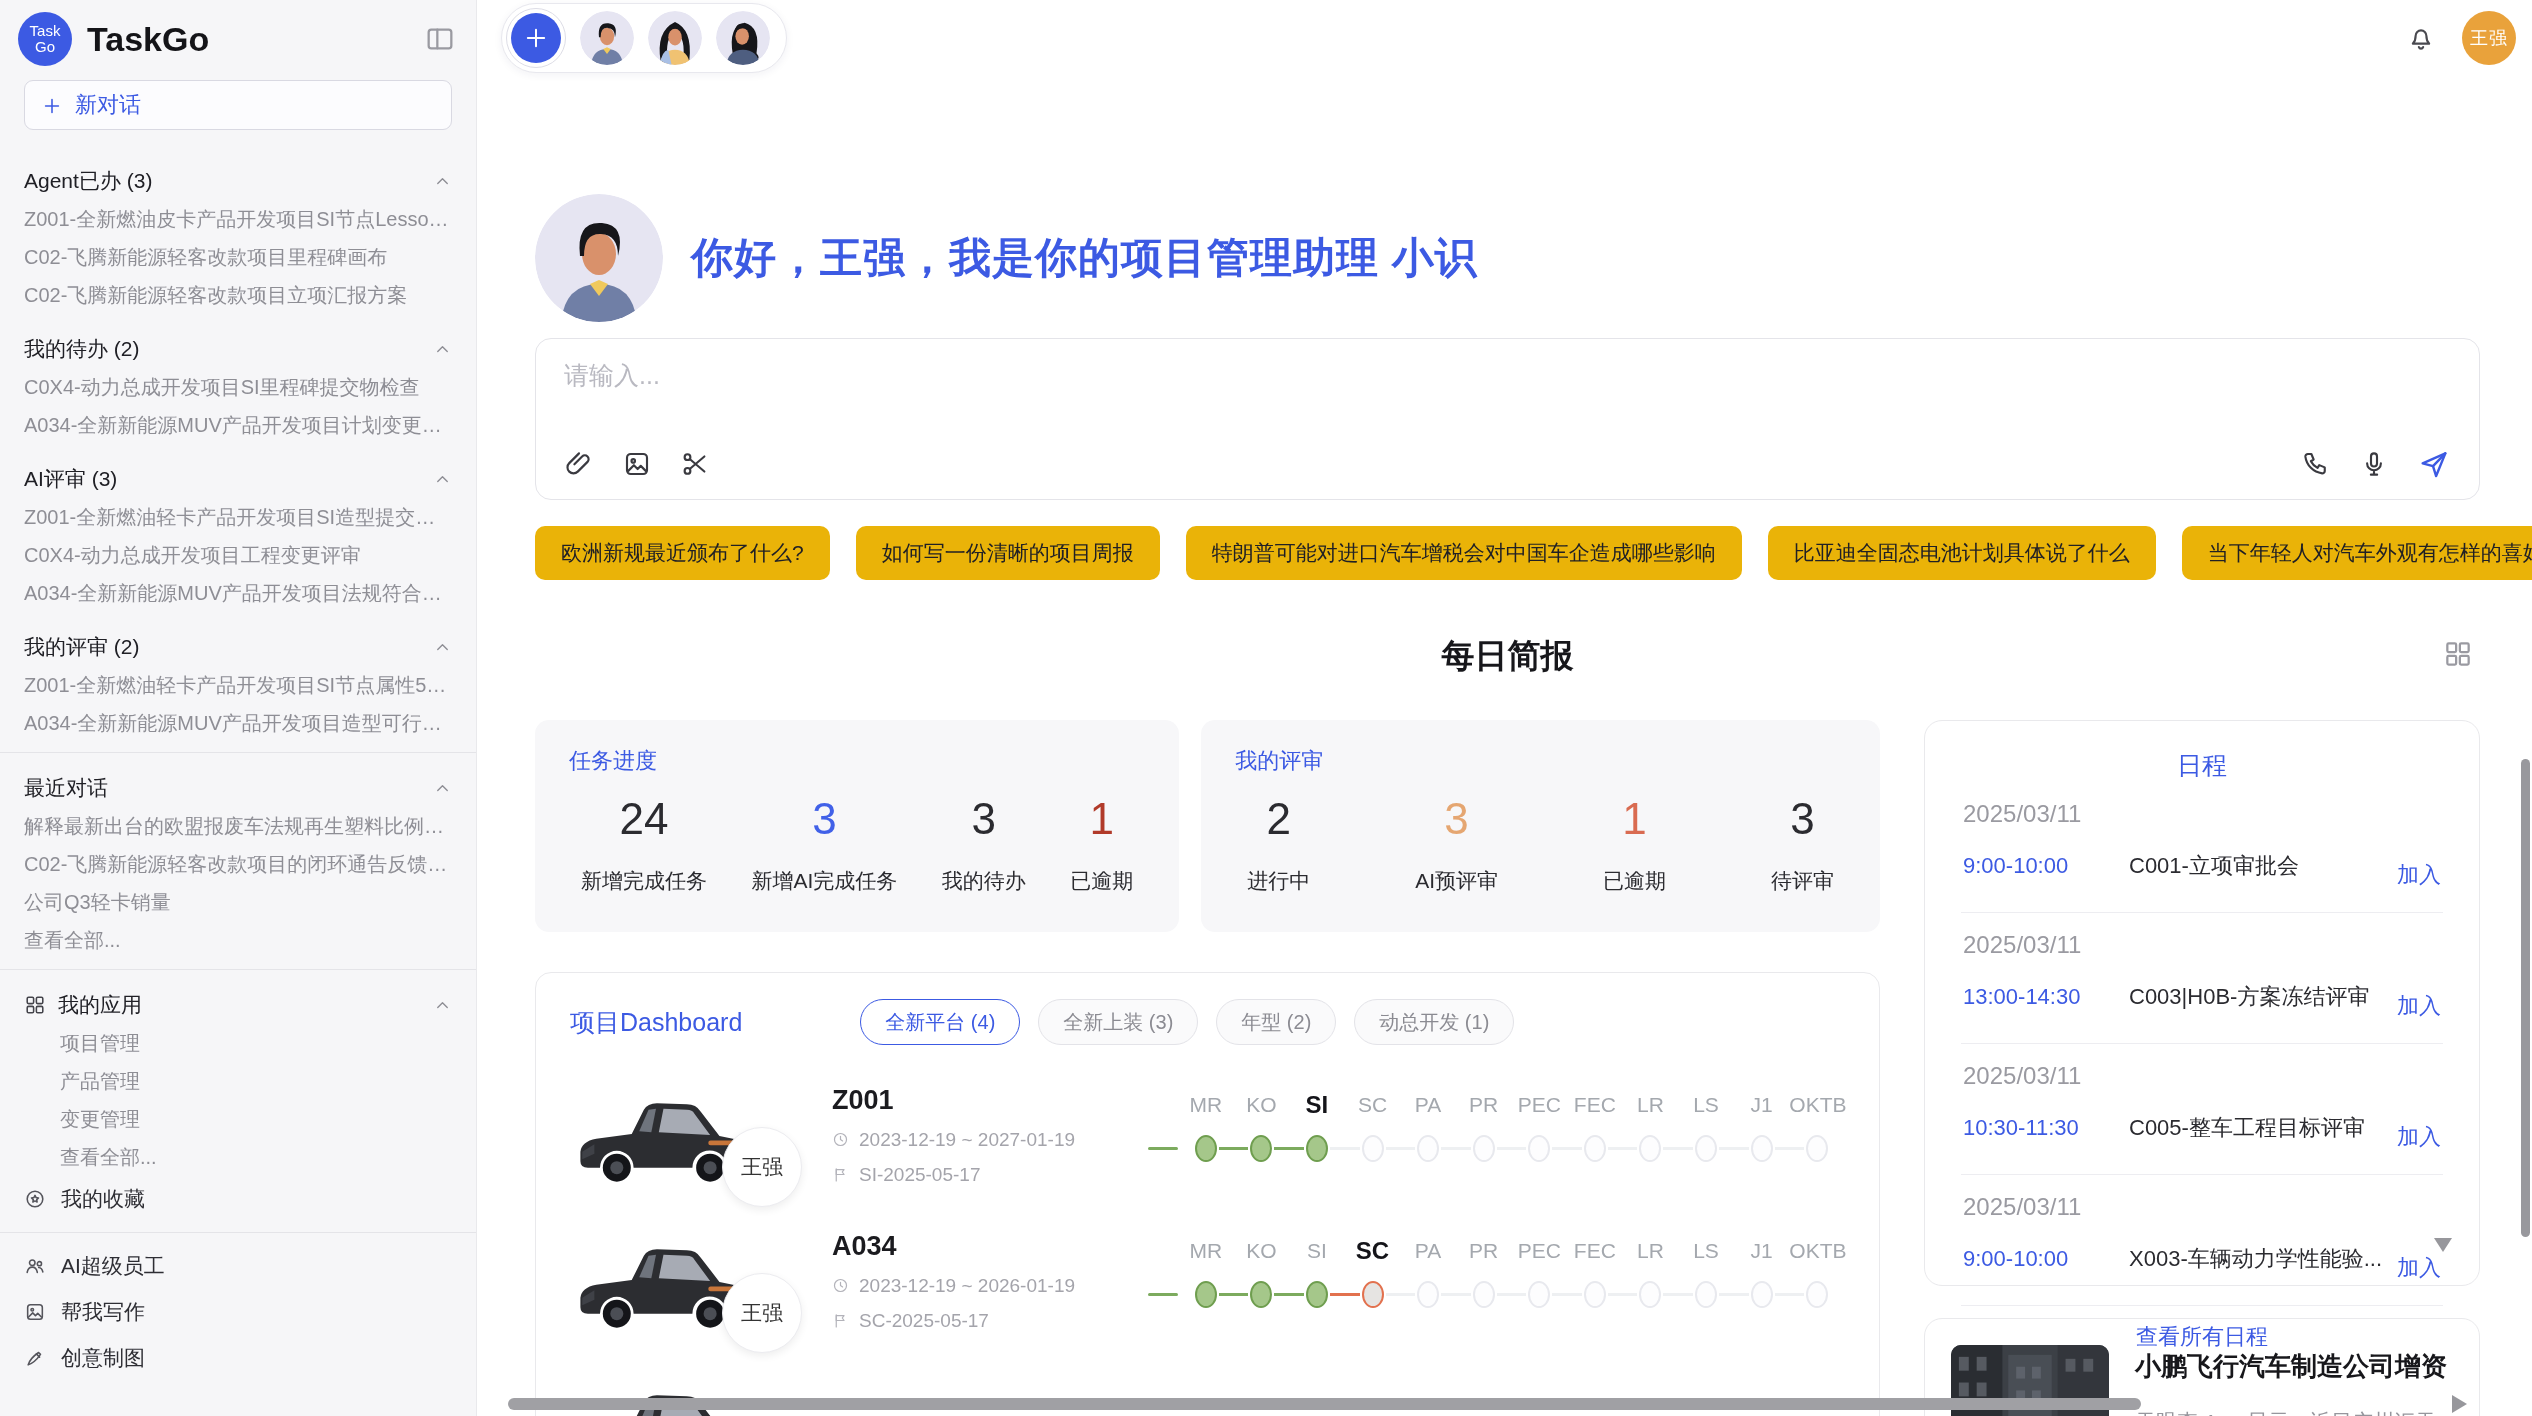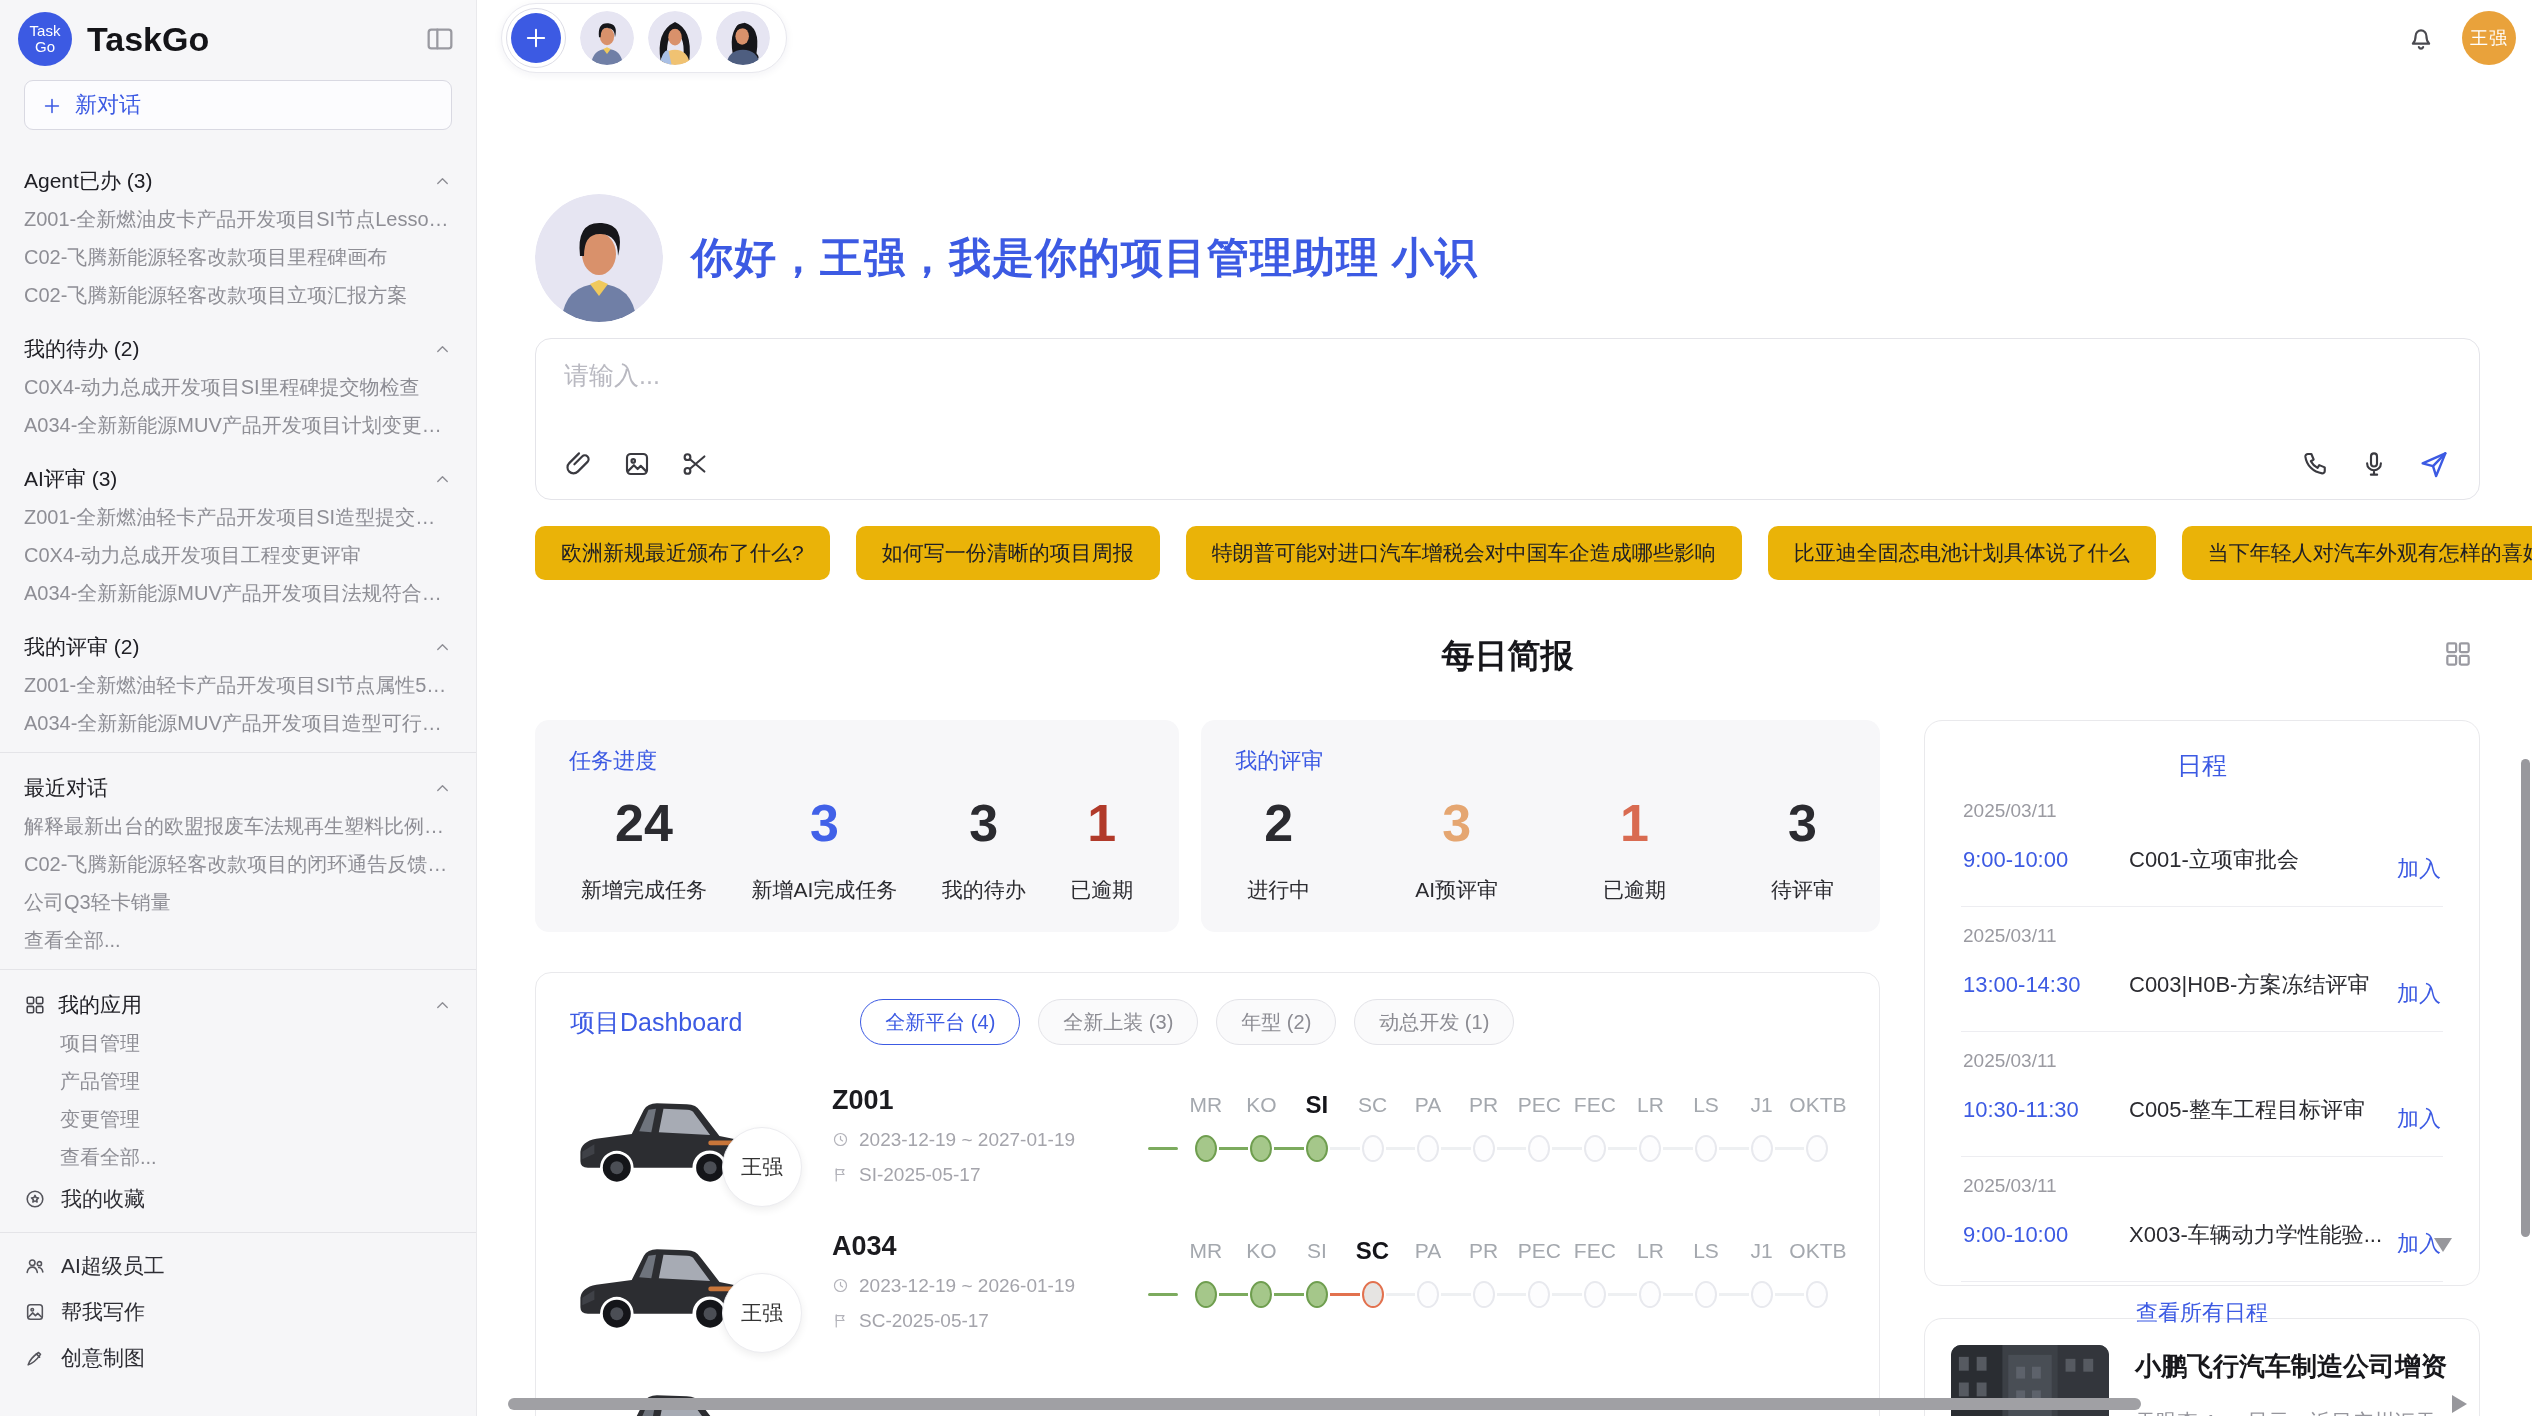--- a/index.html
+++ b/index.html
@@ -81,7 +81,7 @@
   .stat-title{color:var(--accent,#3C5AE3);font-size:22px;}
   .metrics{display:flex;justify-content:space-between;margin-top:18px;padding:0 12px;}
   .metric{display:flex;flex-direction:column;align-items:center;}
-  .m-val{font-size:52px;font-weight:700;color:#2b2b30;line-height:1.15;}
+  .m-val{font-size:44px;font-weight:400;color:#2b2b30;line-height:1.15;}
   .m-val.c-blue{color:#4161e8;} .m-val.c-red{color:#b13a2a;}
   .m-val.c-orange{color:#e5a671;} .m-val.c-redl{color:#d96b51;}
   .m-label{font-size:21px;color:#2b2b30;margin-top:22px;}

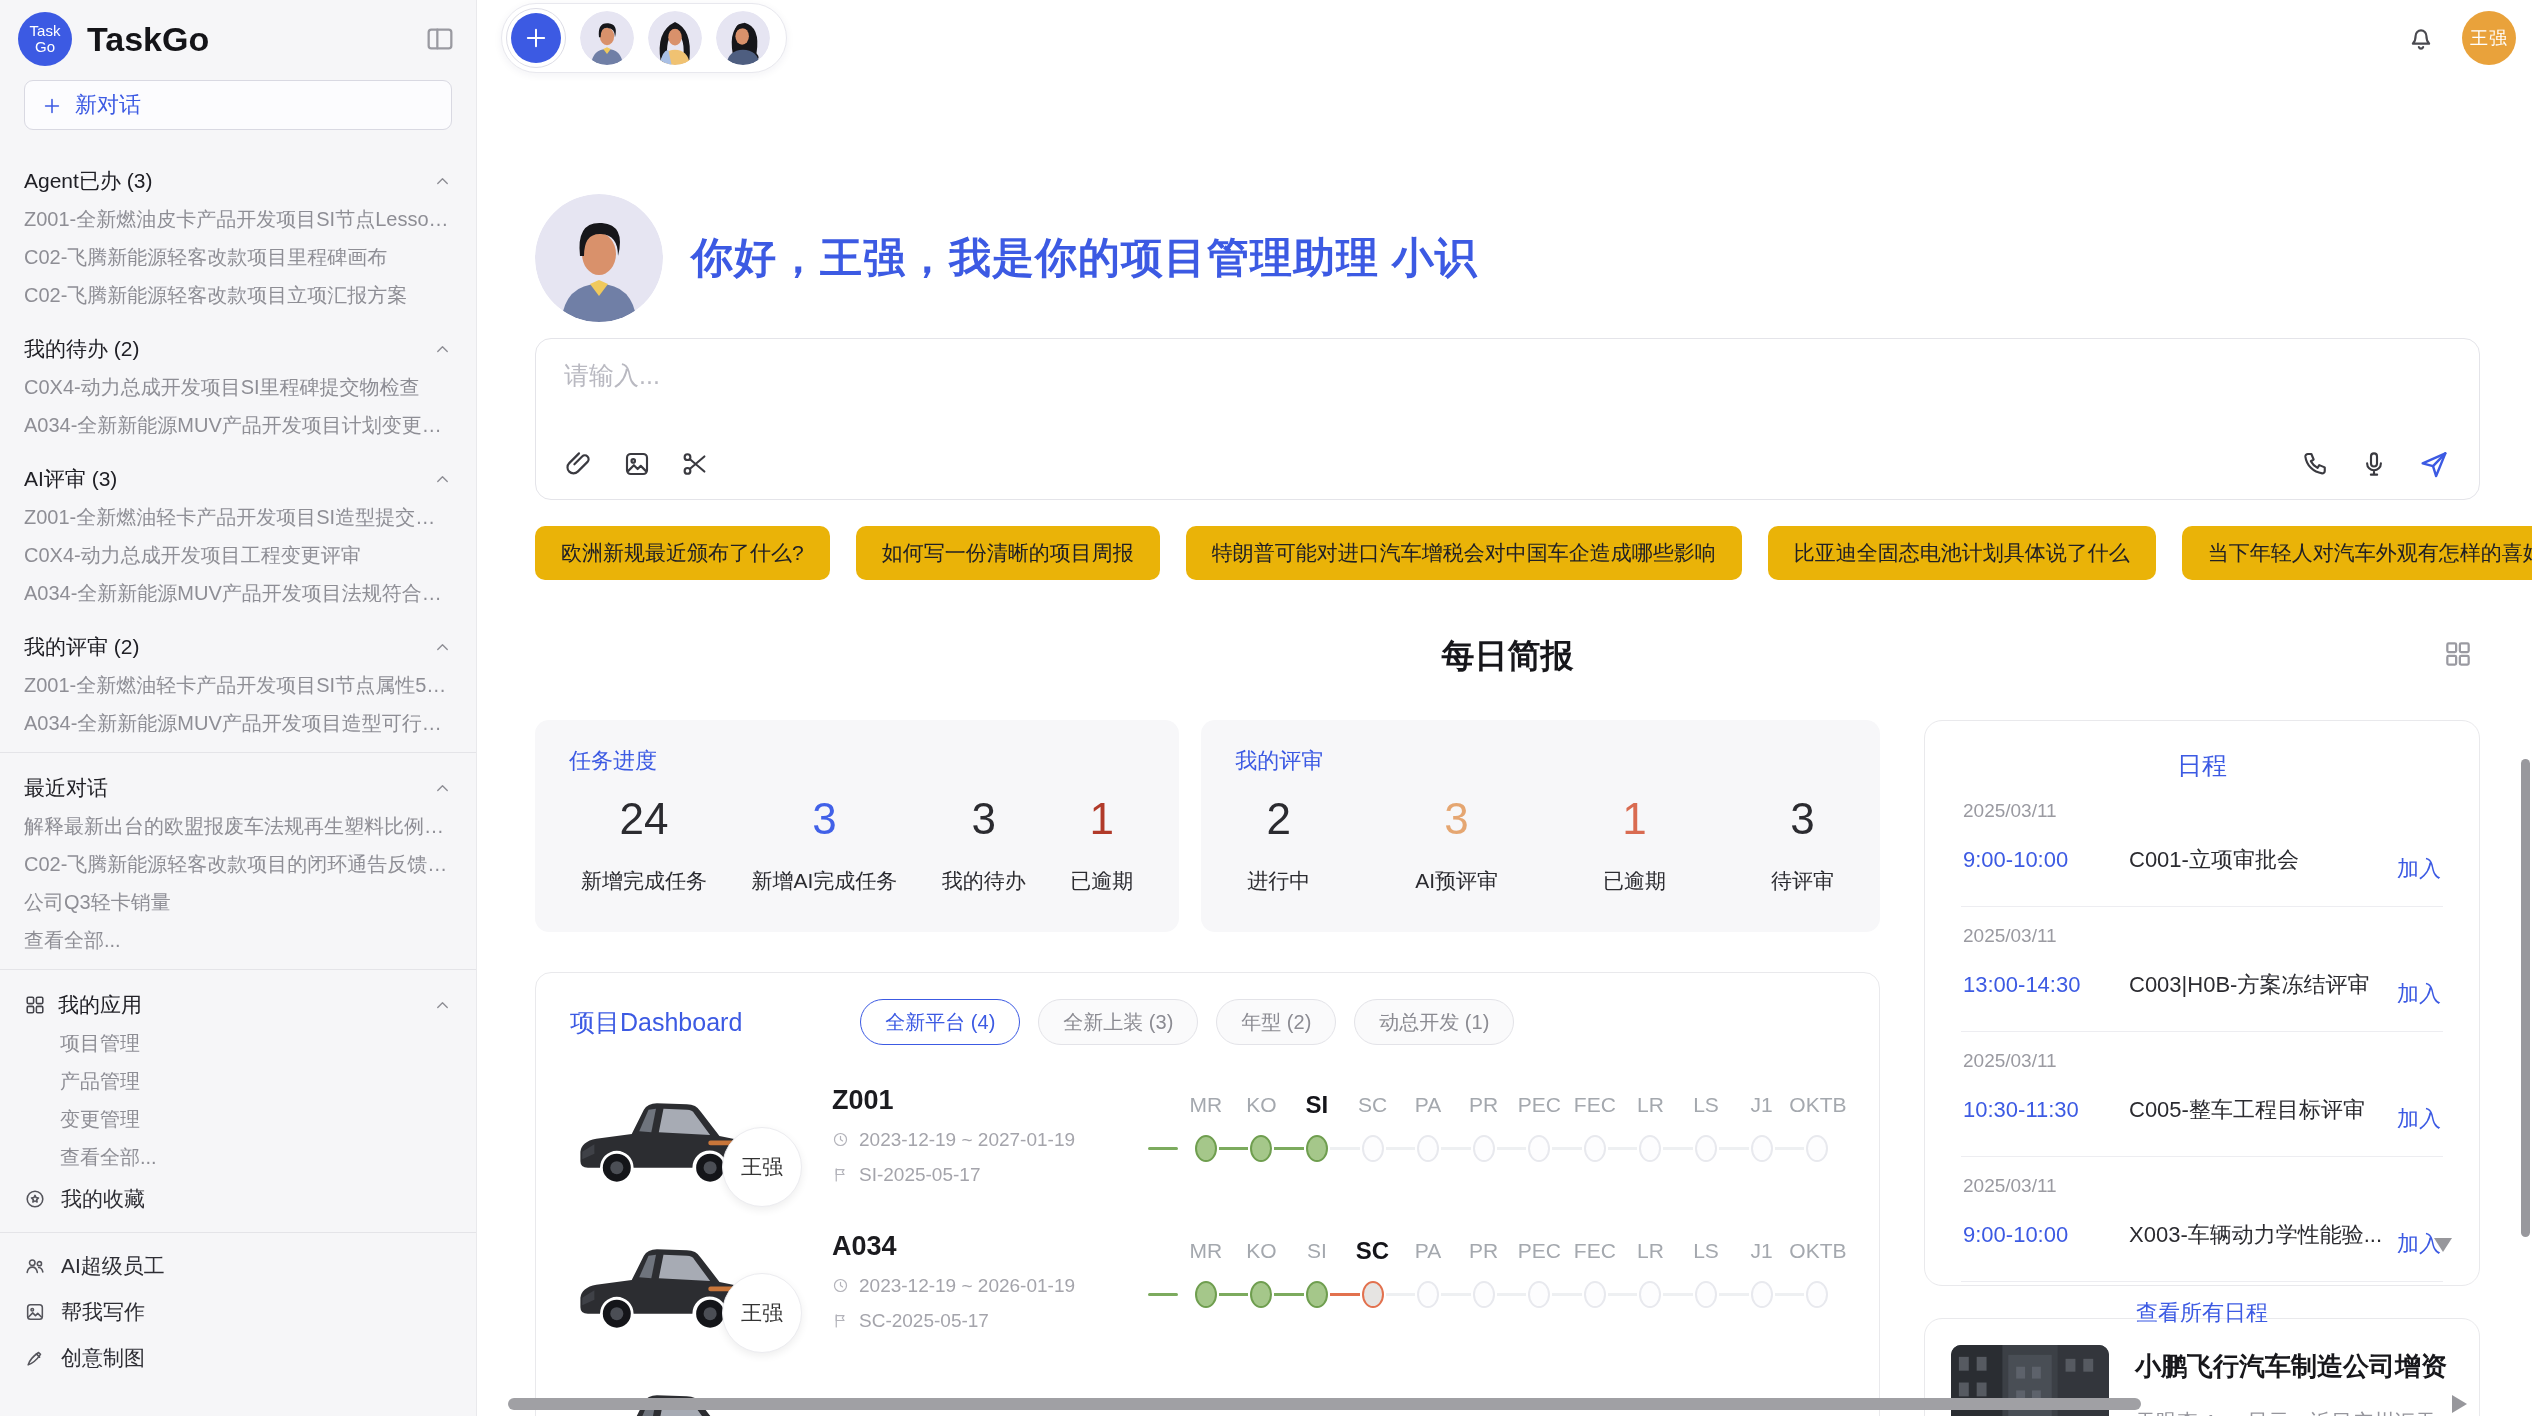--- a/index.html
+++ b/index.html
@@ -127,7 +127,7 @@
          height:566px;box-sizing:border-box;display:flex;flex-direction:column;}
   .sched-title{text-align:center;color:var(--accent,#3C5AE3);font-size:25px;margin-top:4px;}
   .sched-item{padding:18px 2px 22px;border-bottom:1px solid #ededf1;}
-  .s-date{color:#9a9aa1;font-size:19px;}
+  .s-date{color:#9a9aa1;font-size:24px;}
   .s-row{display:flex;align-items:center;margin-top:13px;}
   .s-time{color:var(--accent,#3C5AE3);font-size:22px;width:152px;flex:none;}
   .s-title{flex:1;color:#2b2b30;font-size:22px;padding-left:14px;white-space:nowrap;

